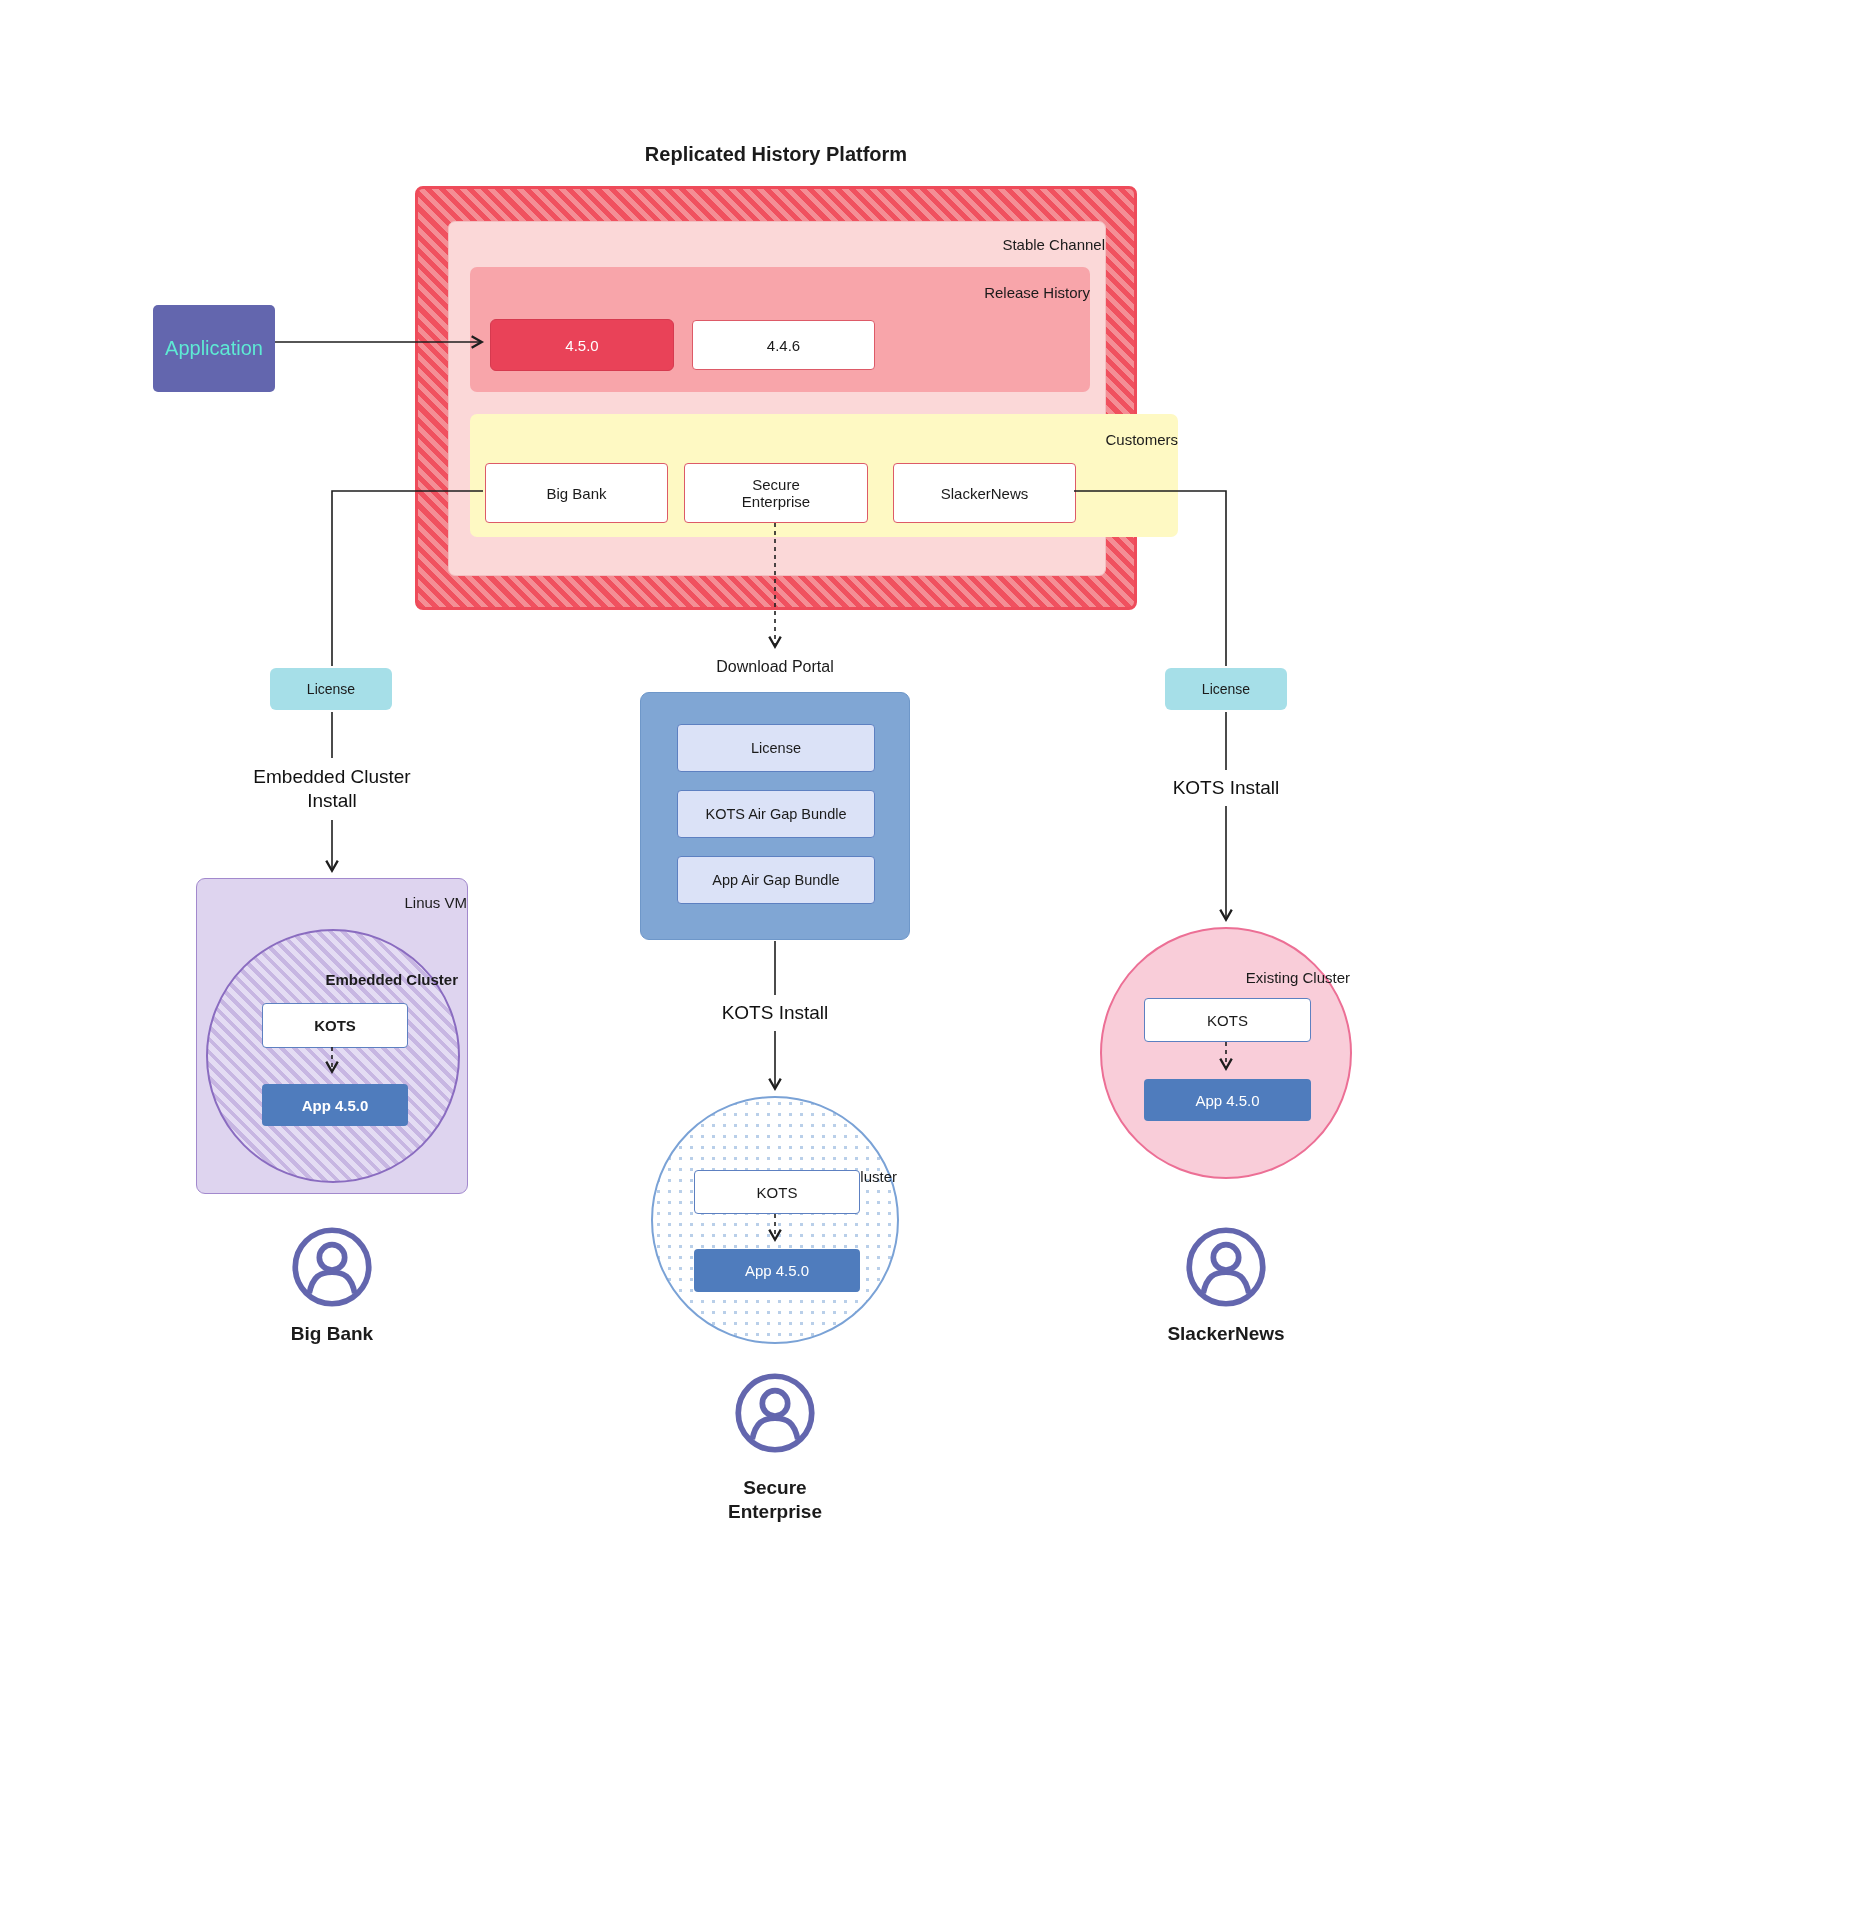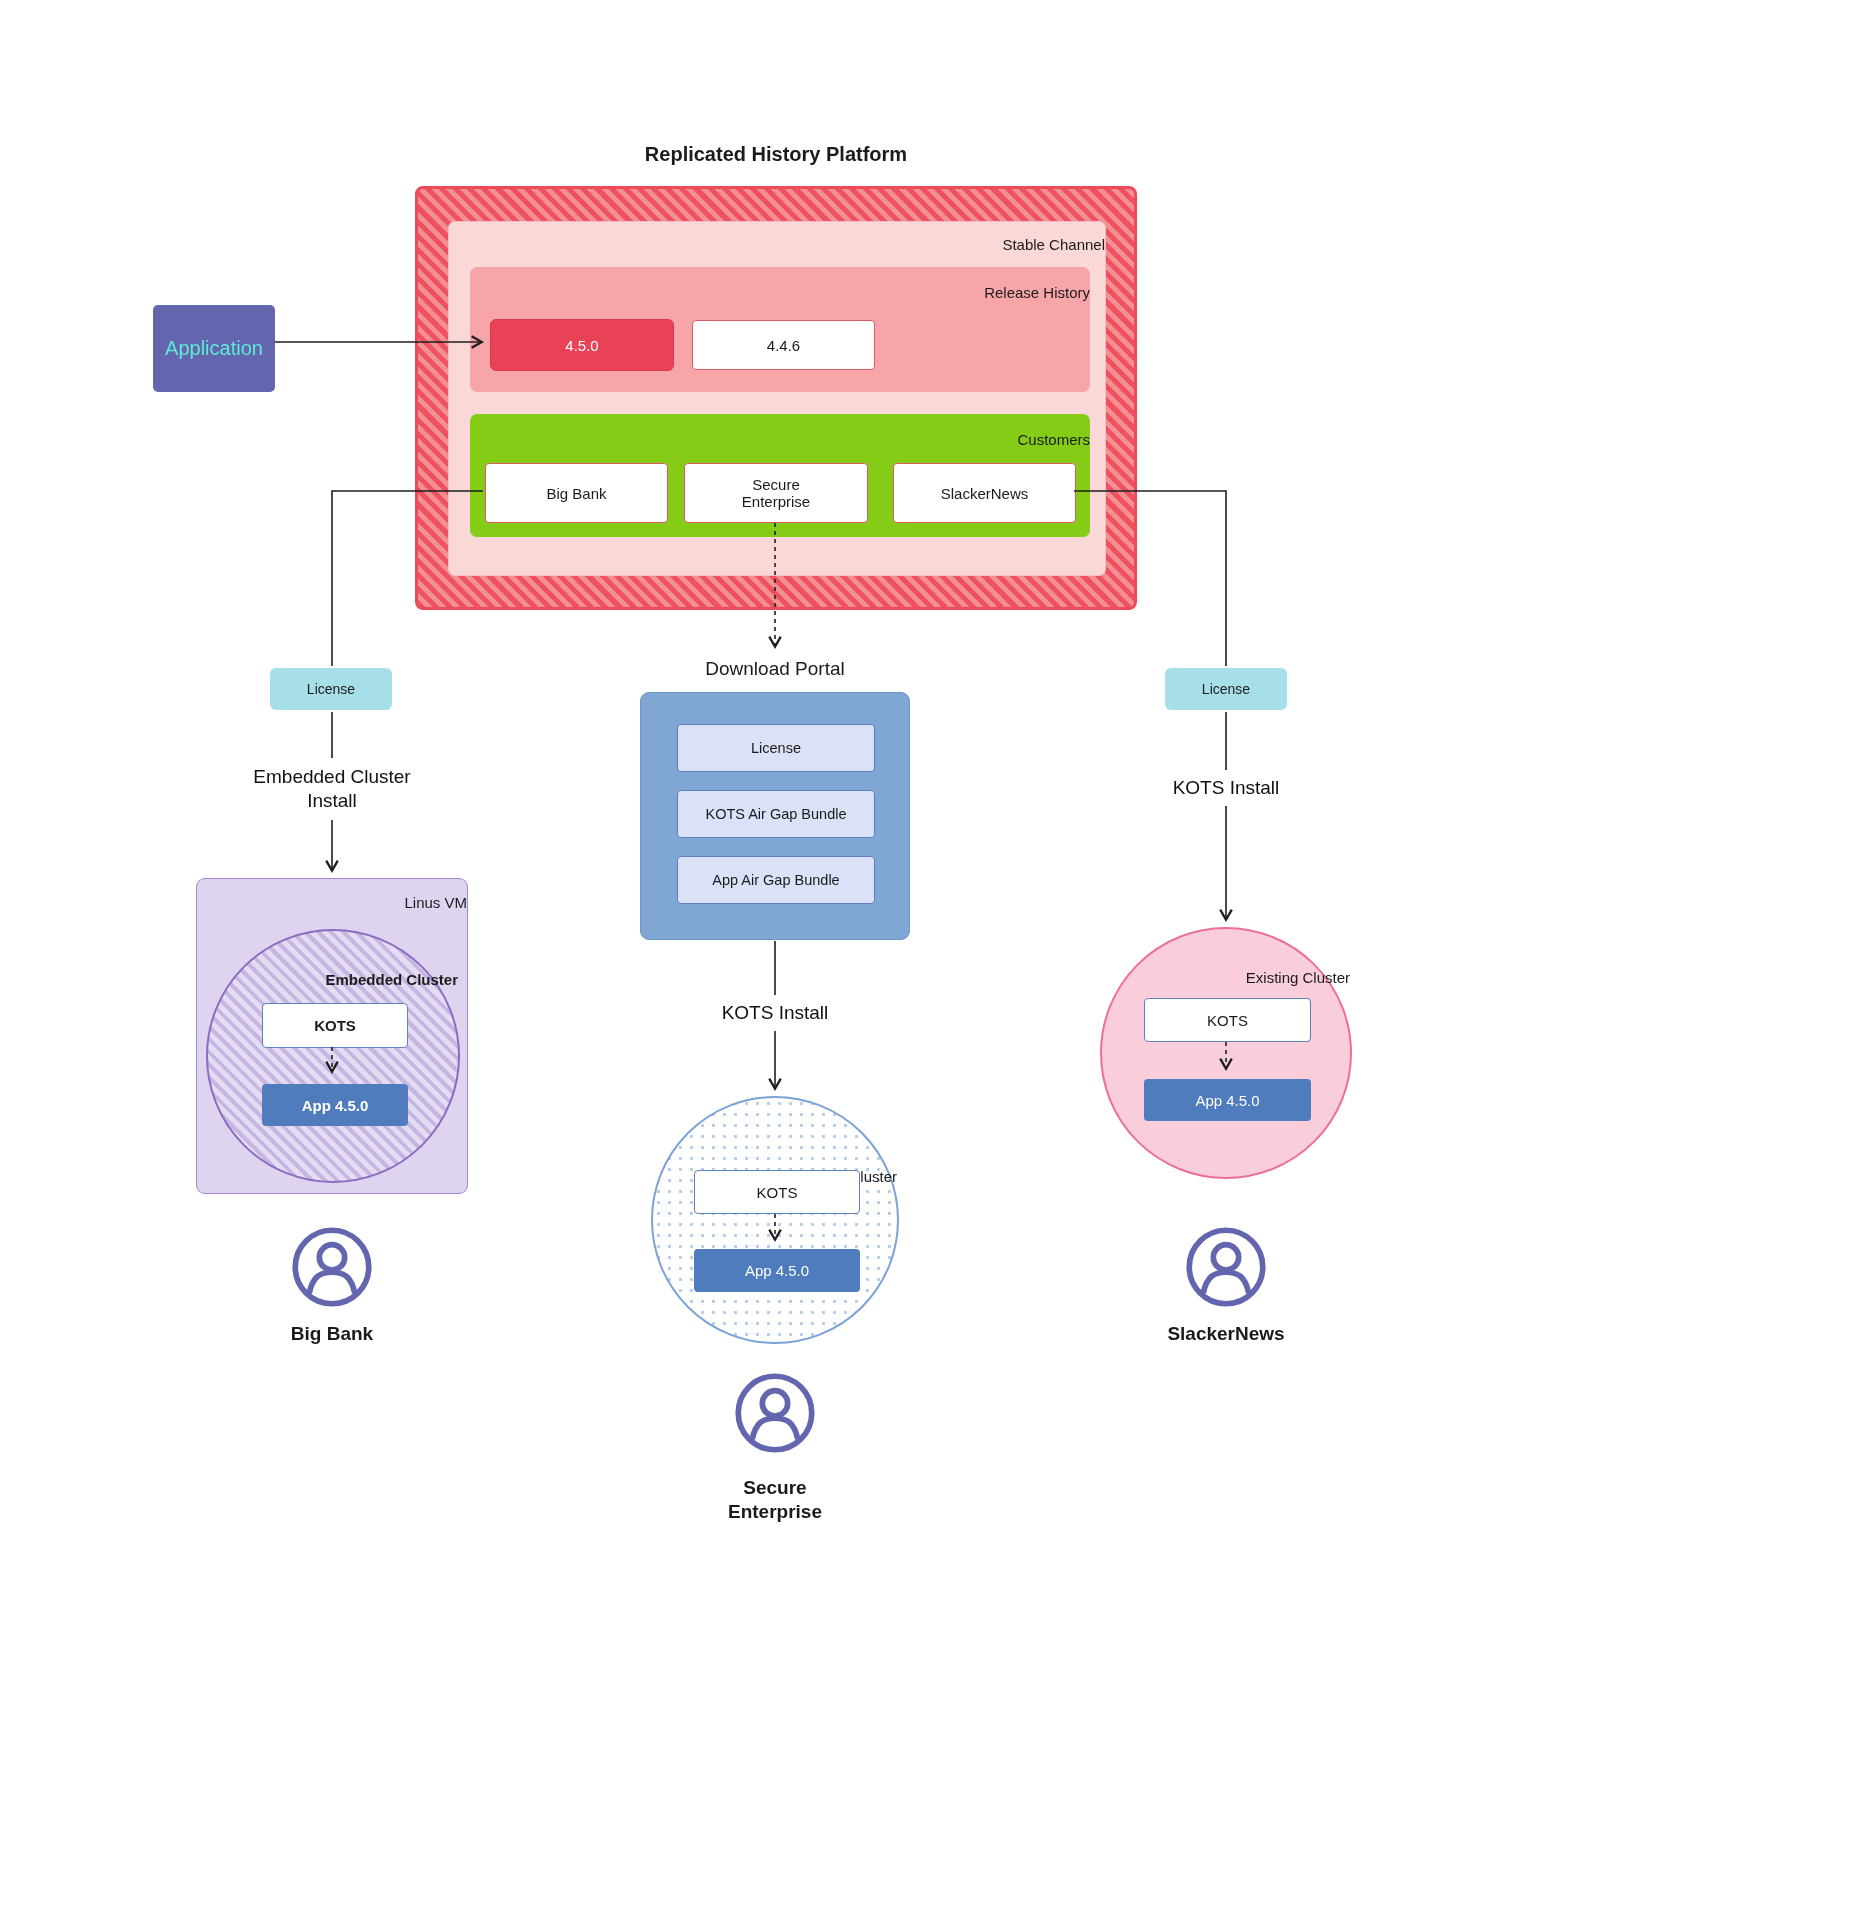--- a/index.html
+++ b/index.html
@@ -28,7 +28,7 @@
                border-radius:6px;color:#fff;font-size:15px;}
   #rel-prev{left:222px;top:53px;width:183px;height:50px;background:#fff;border:1px solid #dd5a67;
             border-radius:4px;font-size:15px;}
-  #customers{left:21px;top:192px;width:620px;height:123px;background:#84cc16;border-radius:7px;}
+  #customers{left:21px;top:192px;width:708px;height:123px;background:#fef9c3;border-radius:7px;}
   #cust-label{top:17px;}
   .cust-box{top:49px;width:183px;height:60px;background:#fff;border:1px solid #dd5a67;border-radius:4px;font-size:15px;}
   #cust-bigbank{left:15px;}

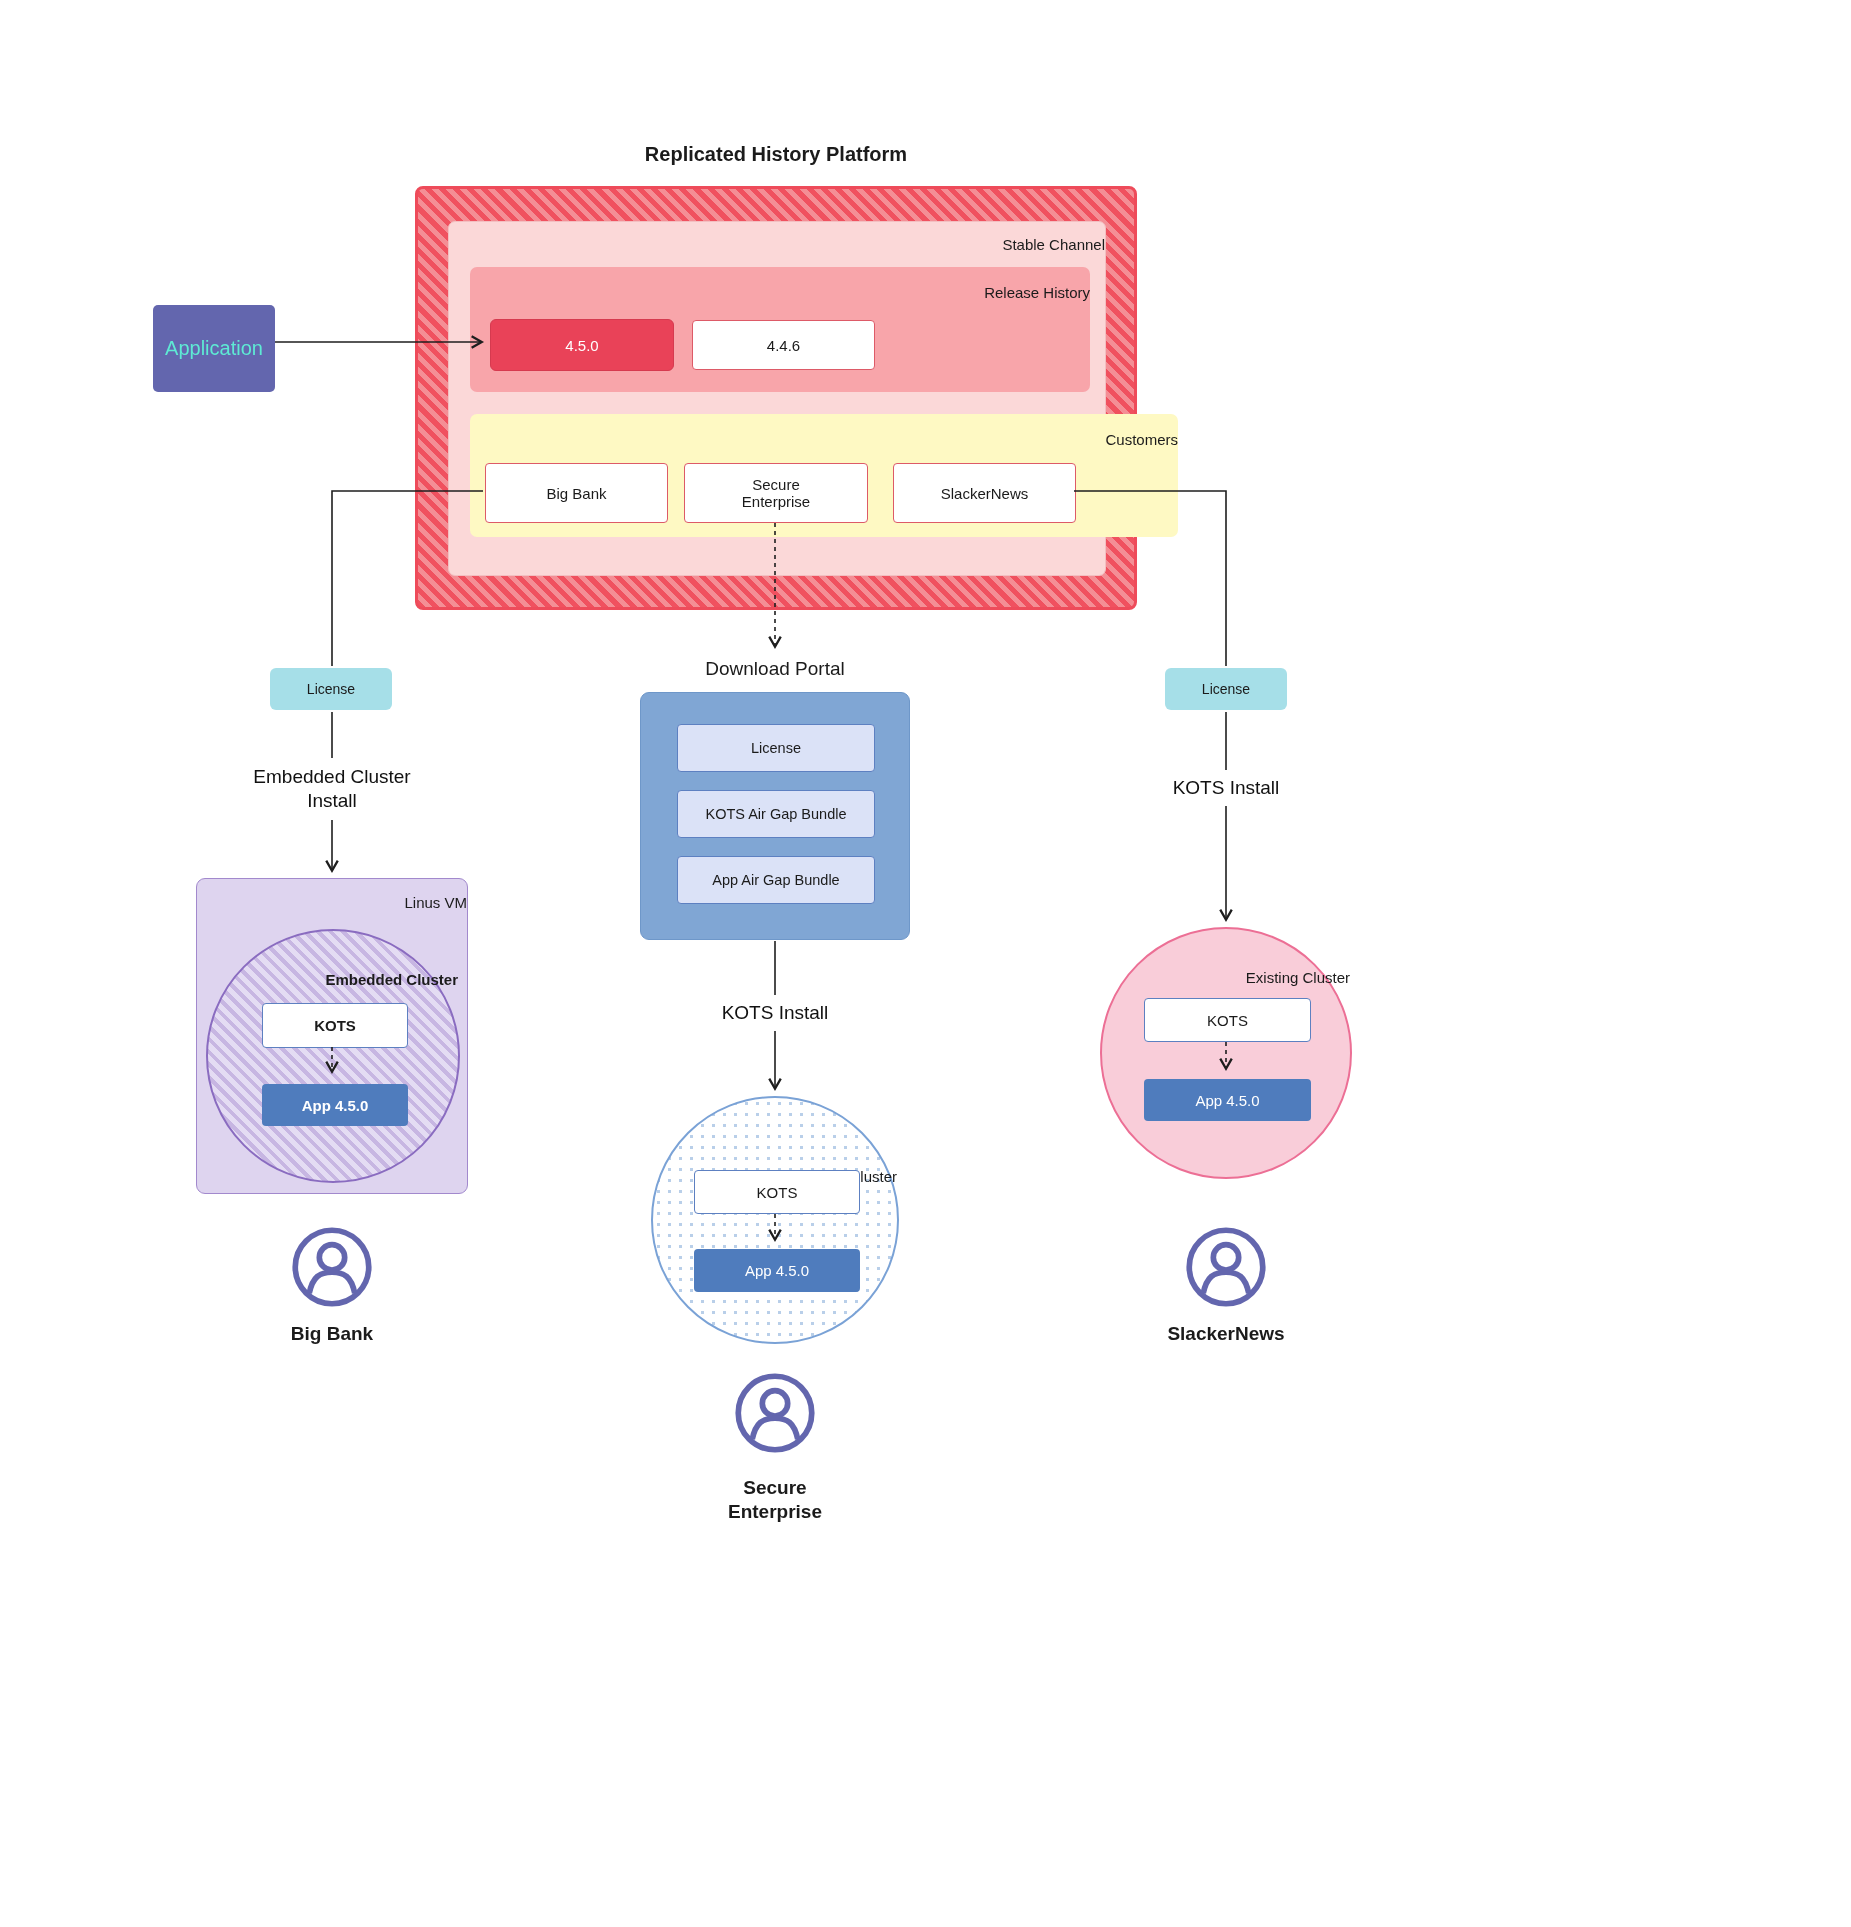--- a/index.html
+++ b/index.html
@@ -37,7 +37,7 @@
   .wrap-narrow{display:inline-block;max-width:86px;}
 
   
-  #dp-title{left:640px;top:658px;width:270px;text-align:center;font-size:19px;}
+  #dp-title{left:640px;top:658px;width:270px;text-align:center;font-size:16px;}
   #download-portal{left:640px;top:692px;width:270px;height:248px;background:#80a6d4;
                    border:1px solid #6e97c9;border-radius:9px;}
   .portal-item{left:36px;width:198px;height:48px;background:#dbe2f7;border:1px solid #5d80c1;

